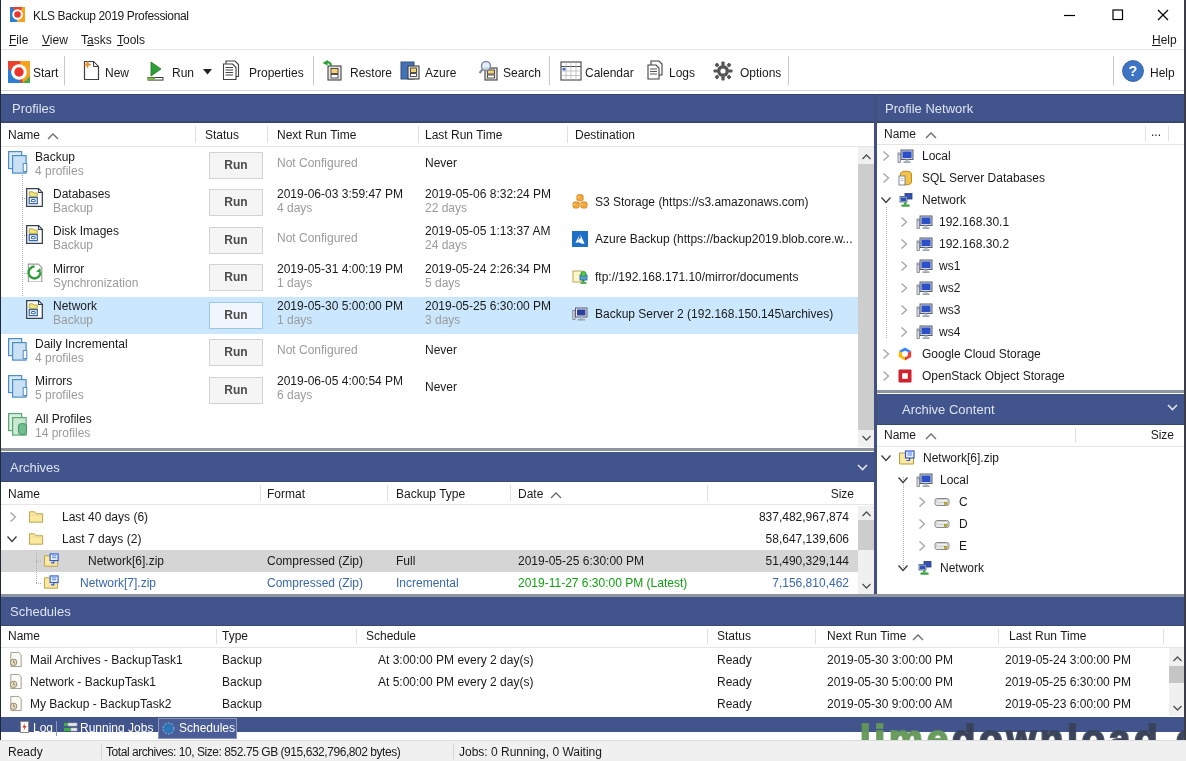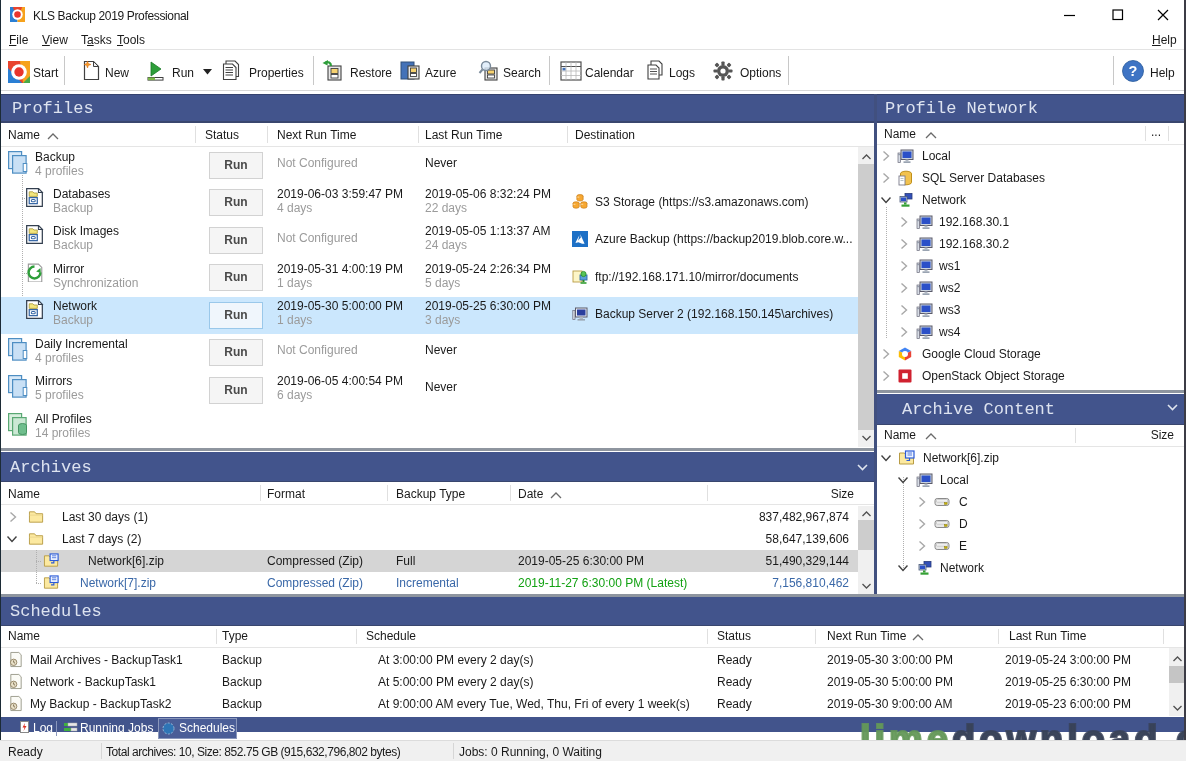--- a/index.html
+++ b/index.html
@@ -6,7 +6,7 @@
 html,body { width:1186px; height:761px; overflow:hidden; }
 body { font-family:"Liberation Sans", sans-serif; font-size:12px; color:#1a1a1a; background:#fff; position:relative; }
 .abs { position:absolute; }
-.hdr { background:#42548c; color:#dde3f0; font-size:17px; border-top:1px solid #35426e; border-bottom:2px solid #39466e;font-family:Liberation Mono, monospace; }
+.hdr { background:#42548c; color:#dde3f0; font-size:13px; border-top:1px solid #35426e; border-bottom:2px solid #39466e; }
 .hdr span { position:absolute; left:12px; top:50%; transform:translateY(-50%); }
 .colline { position:absolute; top:3px; bottom:3px; width:1px; background:#e0e0e0; }
 .gray { color:#9b9b9b; }

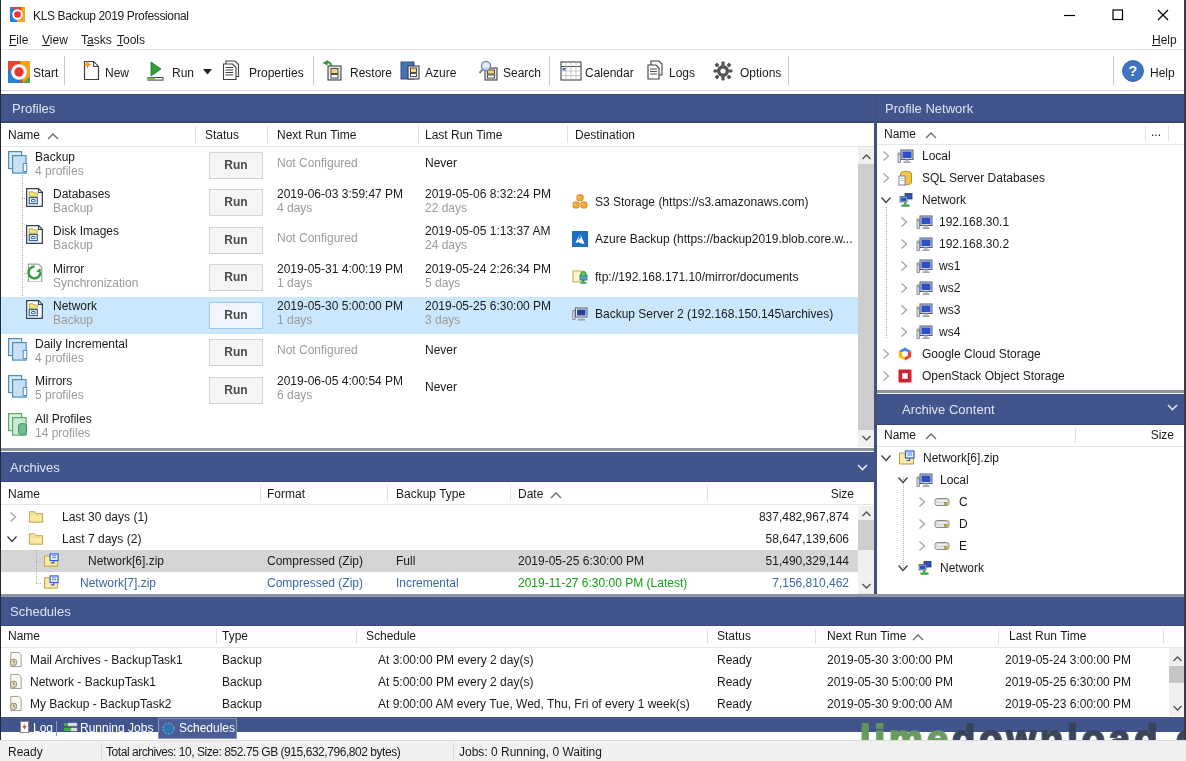--- a/index.html
+++ b/index.html
@@ -462,7 +462,7 @@
   <svg class="abs" style="left:28px;top:3px;" width="17" height="16" viewBox="0 0 17 17">
       <use href="#folder"></use>
     </svg>
-  <div class="cell" style="left:62px;top:4px;">Last 30 days (1)</div>
+  <div class="cell" style="left:62px;top:4px;">Last 40 days (6)</div>
   <div class="cell" style="right:9px;top:4px;">837,482,967,874</div>
 
   <svg class="abs" style="left:7px;top:29px;" width="10" height="8" viewBox="0 0 10 8">

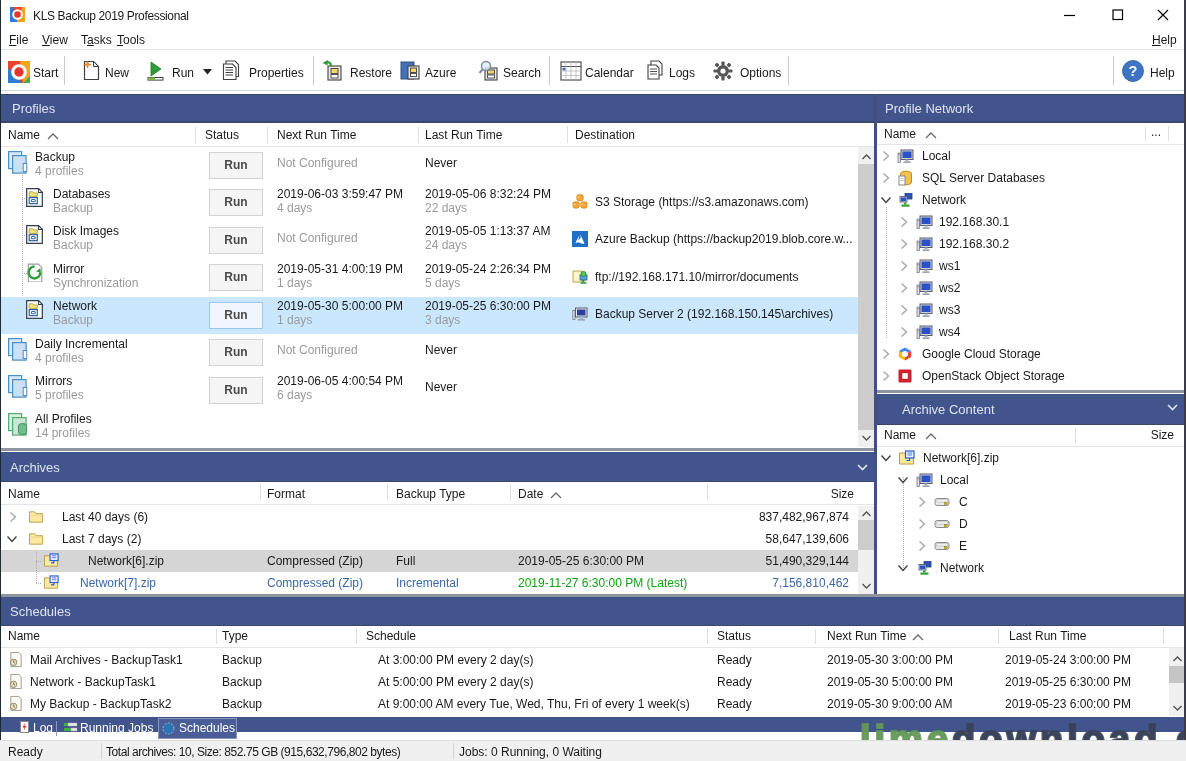--- a/index.html
+++ b/index.html
@@ -713,7 +713,6 @@
     </svg>
   <div class="cell" style="left:30px;top:49px;">My Backup - BackupTask2</div>
   <div class="cell" style="left:222px;top:49px;">Backup</div>
-  <div class="cell" style="left:378px;top:49px;">At 9:00:00 AM every Tue, Wed, Thu, Fri of every 1 week(s)</div>
   <div class="cell" style="left:717px;top:49px;">Ready</div>
   <div class="cell" style="left:827px;top:49px;">2019-05-30 9:00:00 AM</div>
   <div class="cell" style="left:1005px;top:49px;">2019-05-23 6:00:00 PM</div>

